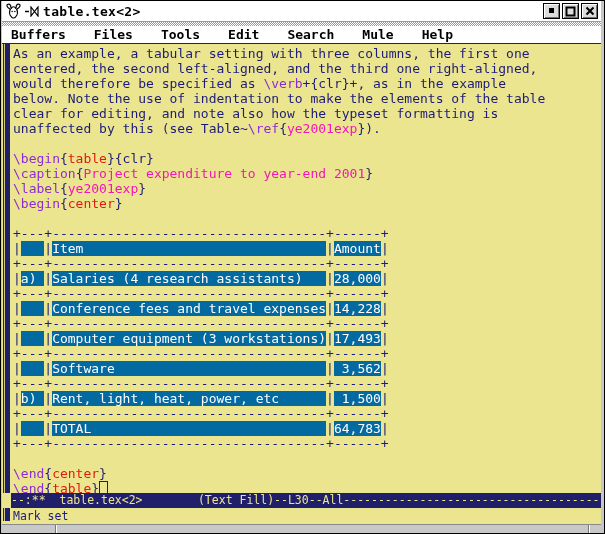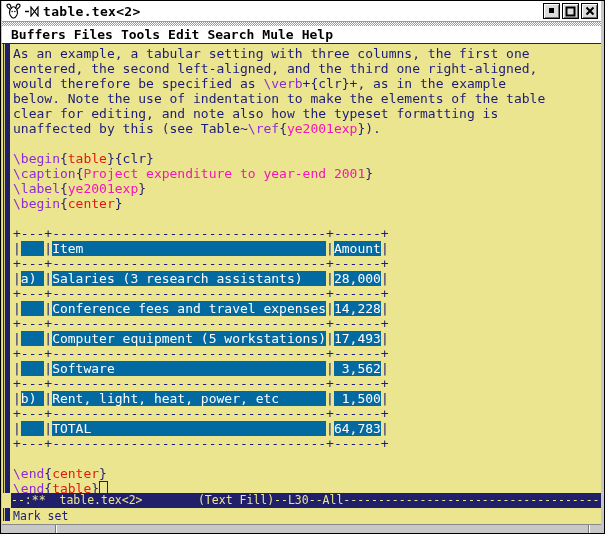--- a/index.html
+++ b/index.html
@@ -41,7 +41,7 @@
   .menubar {
     height:17px; flex:0 0 auto; background:#ffffff;
     border-bottom:1px solid #20206a;
-    display:flex; align-items:center; gap:8px; padding:0 9px;
+    display:flex; align-items:center; gap:28px; padding:0 9px;
   }
   .menu-item {
     font-weight:bold; font-size:13px; color:#000; line-height:17px;

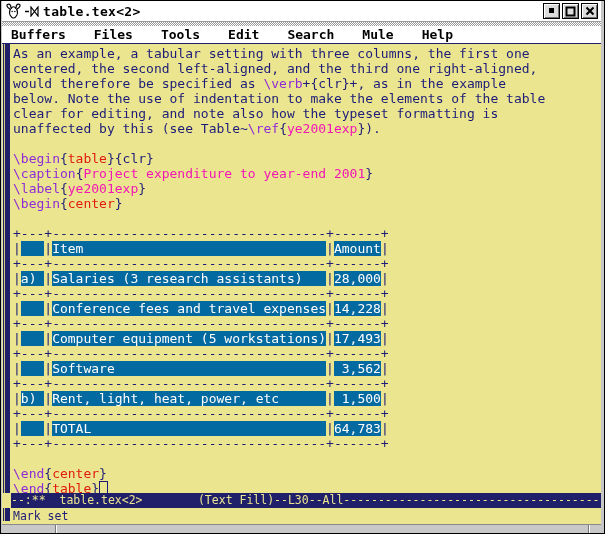--- a/index.html
+++ b/index.html
@@ -157,7 +157,7 @@
           <div class="line"><span class="td">+---+-----------------------------------+------+</span></div>
           <div class="line"><span class="td">|</span><span class="th">   </span><span class="td">|</span><span class="th">Item                               </span><span class="td">|</span><span class="th">Amount</span><span class="td">|</span></div>
           <div class="line"><span class="td">+---+-----------------------------------+------+</span></div>
-          <div class="line"><span class="td">|</span><span class="th">a) </span><span class="td">|</span><span class="th">Salaries (3 research assistants)   </span><span class="td">|</span><span class="th">28,000</span><span class="td">|</span></div>
+          <div class="line"><span class="td">|</span><span class="th">a) </span><span class="td">|</span><span class="th">Salaries (4 research assistants)   </span><span class="td">|</span><span class="th">28,000</span><span class="td">|</span></div>
           <div class="line"><span class="td">+---+-----------------------------------+------+</span></div>
           <div class="line"><span class="td">|</span><span class="th">   </span><span class="td">|</span><span class="th">Conference fees and travel expenses</span><span class="td">|</span><span class="th">14,228</span><span class="td">|</span></div>
           <div class="line"><span class="td">+---+-----------------------------------+------+</span></div>

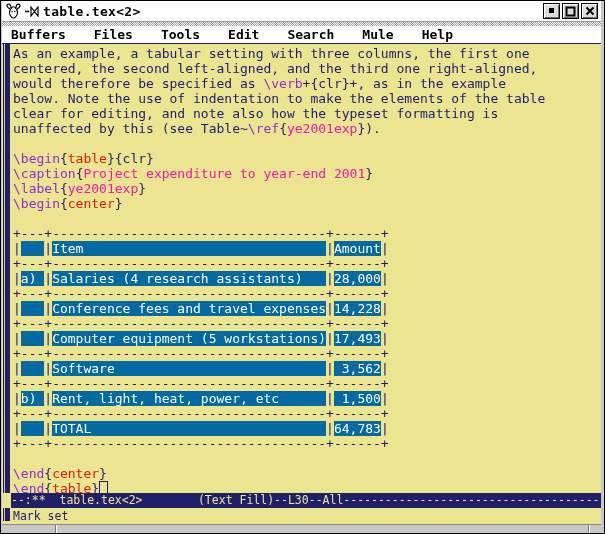--- a/index.html
+++ b/index.html
@@ -161,7 +161,7 @@
           <div class="line"><span class="td">+---+-----------------------------------+------+</span></div>
           <div class="line"><span class="td">|</span><span class="th">   </span><span class="td">|</span><span class="th">Conference fees and travel expenses</span><span class="td">|</span><span class="th">14,228</span><span class="td">|</span></div>
           <div class="line"><span class="td">+---+-----------------------------------+------+</span></div>
-          <div class="line"><span class="td">|</span><span class="th">   </span><span class="td">|</span><span class="th">Computer equipment (5 workstations)</span><span class="td">|</span><span class="th">17,493</span><span class="td">|</span></div>
+          <div class="line"><span class="td">|</span><span class="th">   </span><span class="td">|</span><span class="th">Computer equipment (3 workstations)</span><span class="td">|</span><span class="th">17,493</span><span class="td">|</span></div>
           <div class="line"><span class="td">+---+-----------------------------------+------+</span></div>
           <div class="line"><span class="td">|</span><span class="th">   </span><span class="td">|</span><span class="th">Software                           </span><span class="td">|</span><span class="th"> 3,562</span><span class="td">|</span></div>
           <div class="line"><span class="td">+---+-----------------------------------+------+</span></div>

